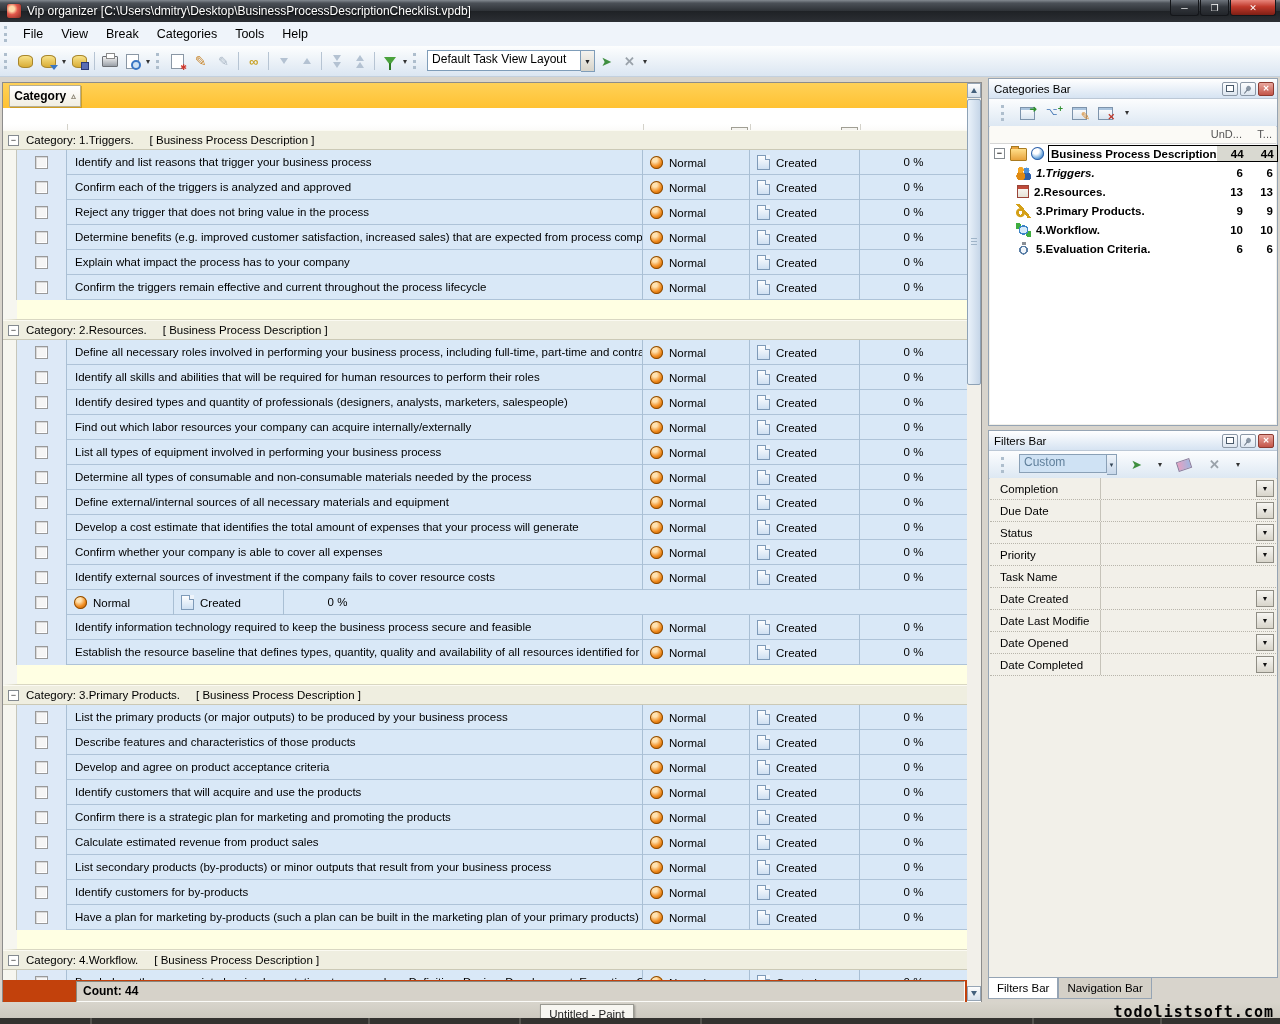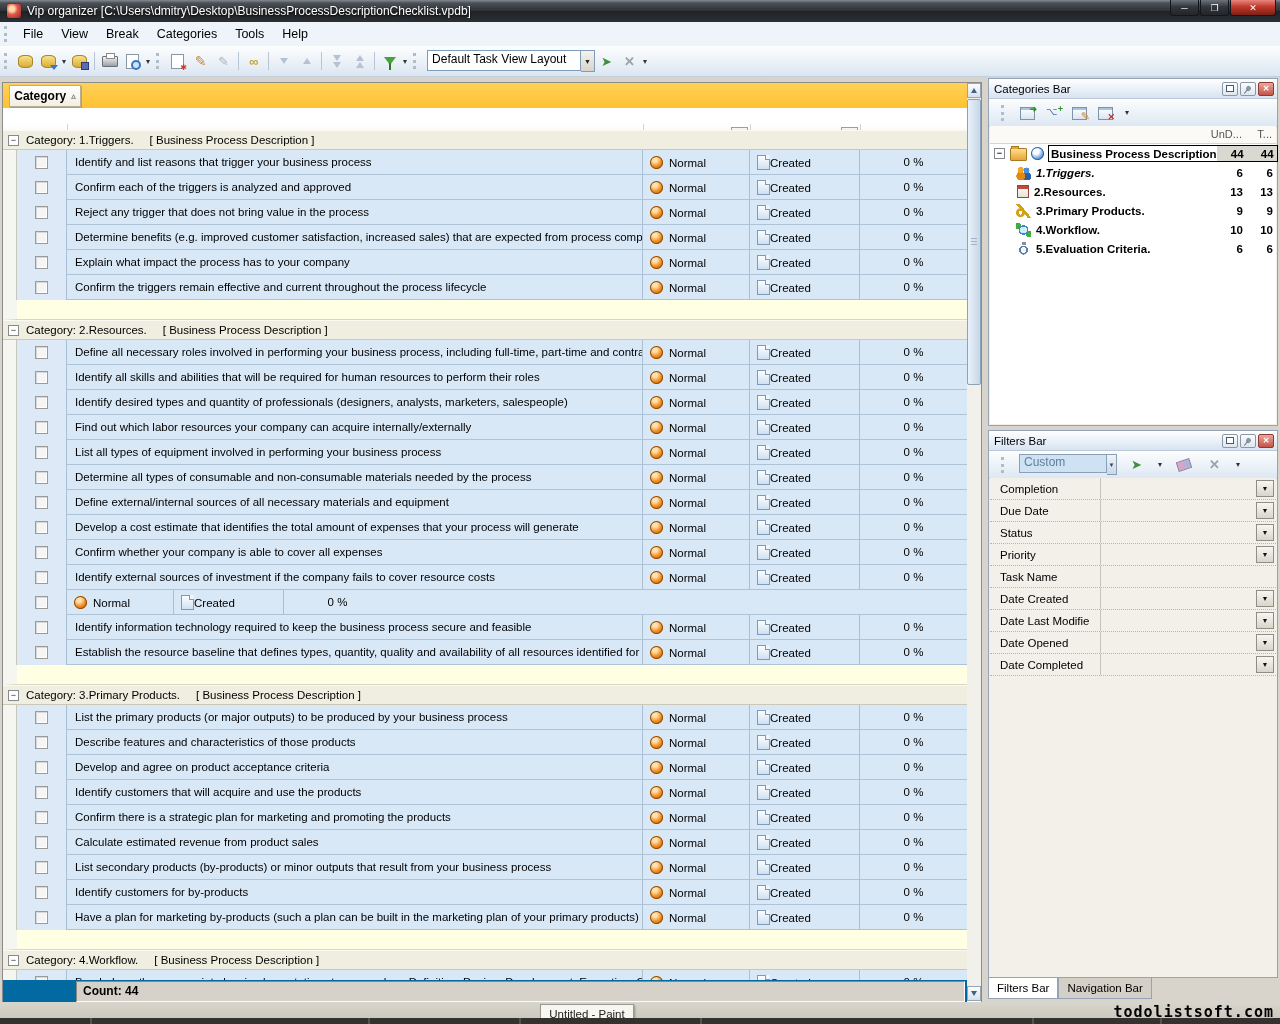--- a/index.html
+++ b/index.html
@@ -94,7 +94,7 @@
     box-shadow:inset 1px 1px 0 #d8d8d8, inset -1px -1px 0 #fff;}
   .c-name{width:576px;padding:0 0 0 8px;font-size:11.5px;line-height:24px;}
   .c-priority{width:107px;display:flex;align-items:center;gap:6px;padding-left:7px;font-size:11.5px;text-align:right;}
-  .c-status{width:110px;display:flex;align-items:center;padding-left:7px;font-size:11.5px;}
+  .c-status{width:110px;display:flex;align-items:center;gap:6px;padding-left:7px;font-size:11.5px;}
   .c-complete{width:107px;text-align:center;line-height:24px;font-size:11.5px;border-right:none;}
   .icon-priority{width:13px;height:13px;border-radius:50%;flex:none;
     background:radial-gradient(circle at 38% 30%,#ffe2b0 0 18%,#f08a1d 55%,#a34d00 95%);

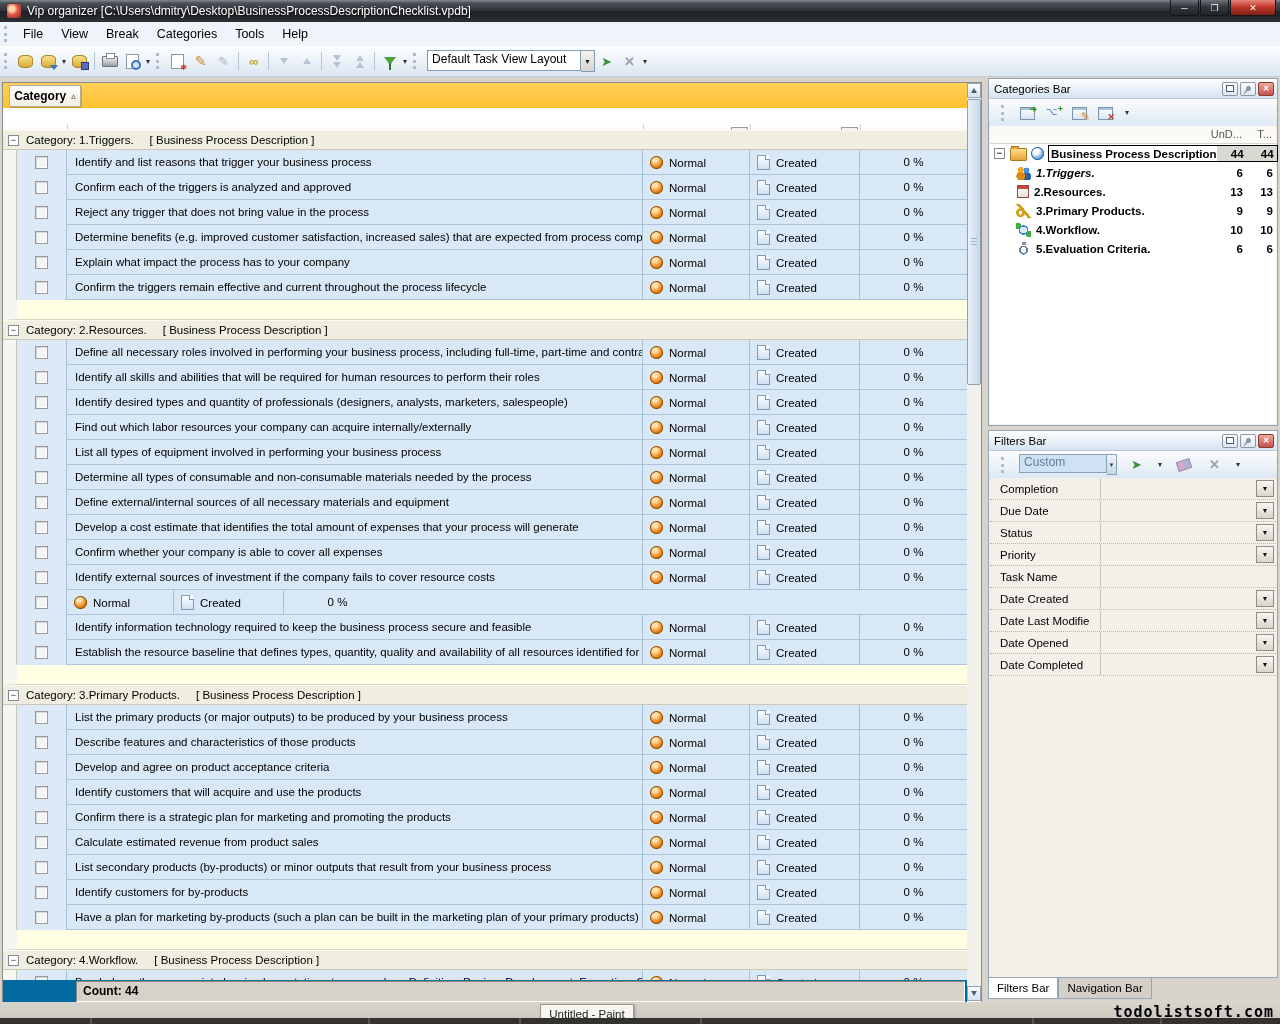--- a/index.html
+++ b/index.html
@@ -104,7 +104,7 @@
   .icon-status::before{content:"";position:absolute;right:-1px;top:-1px;width:4px;height:4px;background:#eef4fb;
     border-left:1px solid #7e9ab8;border-bottom:1px solid #7e9ab8;}
   .spacer-row{height:20px;background:#ffffe3;border-bottom:1px solid #d9d7c2;border-left:14px solid #f6f6f0;}
-  #grid-footer{position:absolute;left:0;bottom:0;width:964px;height:23px;background:#0369a1;}
+  #grid-footer{position:absolute;left:0;bottom:0;width:964px;height:23px;background:#c2410c;}
   #count-bar{position:absolute;left:73px;top:1px;right:2px;height:21px;background:#d6d2c9;
     border:1px solid;border-color:#8a887f #fbfbf8 #fbfbf8 #8a887f;
     font-weight:bold;font-size:12px;line-height:19px;padding-left:6px;box-sizing:border-box;}

